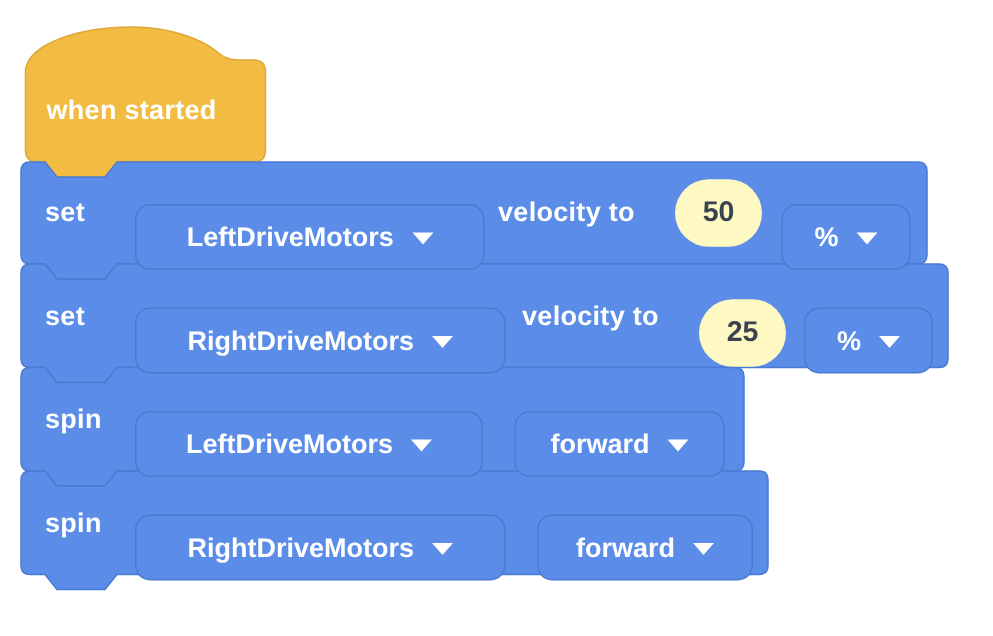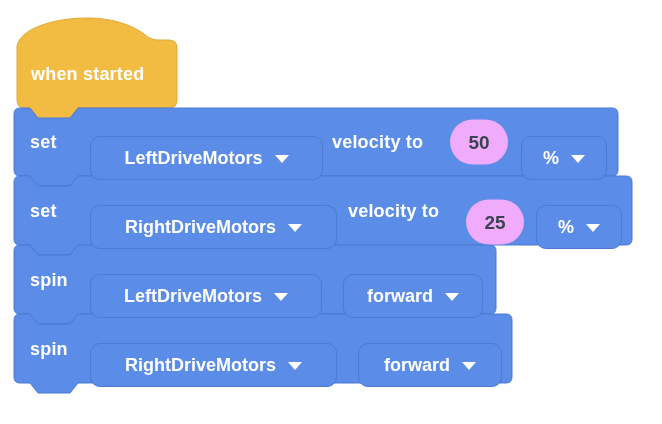--- a/index.html
+++ b/index.html
@@ -71,7 +71,7 @@
     position: absolute;
     height: 45px;
     transform: translateY(-50%);
-    background: #f0abfc;
+    background: #fef9c3;
     border-radius: 23px;
     box-sizing: border-box;
     display: flex;

